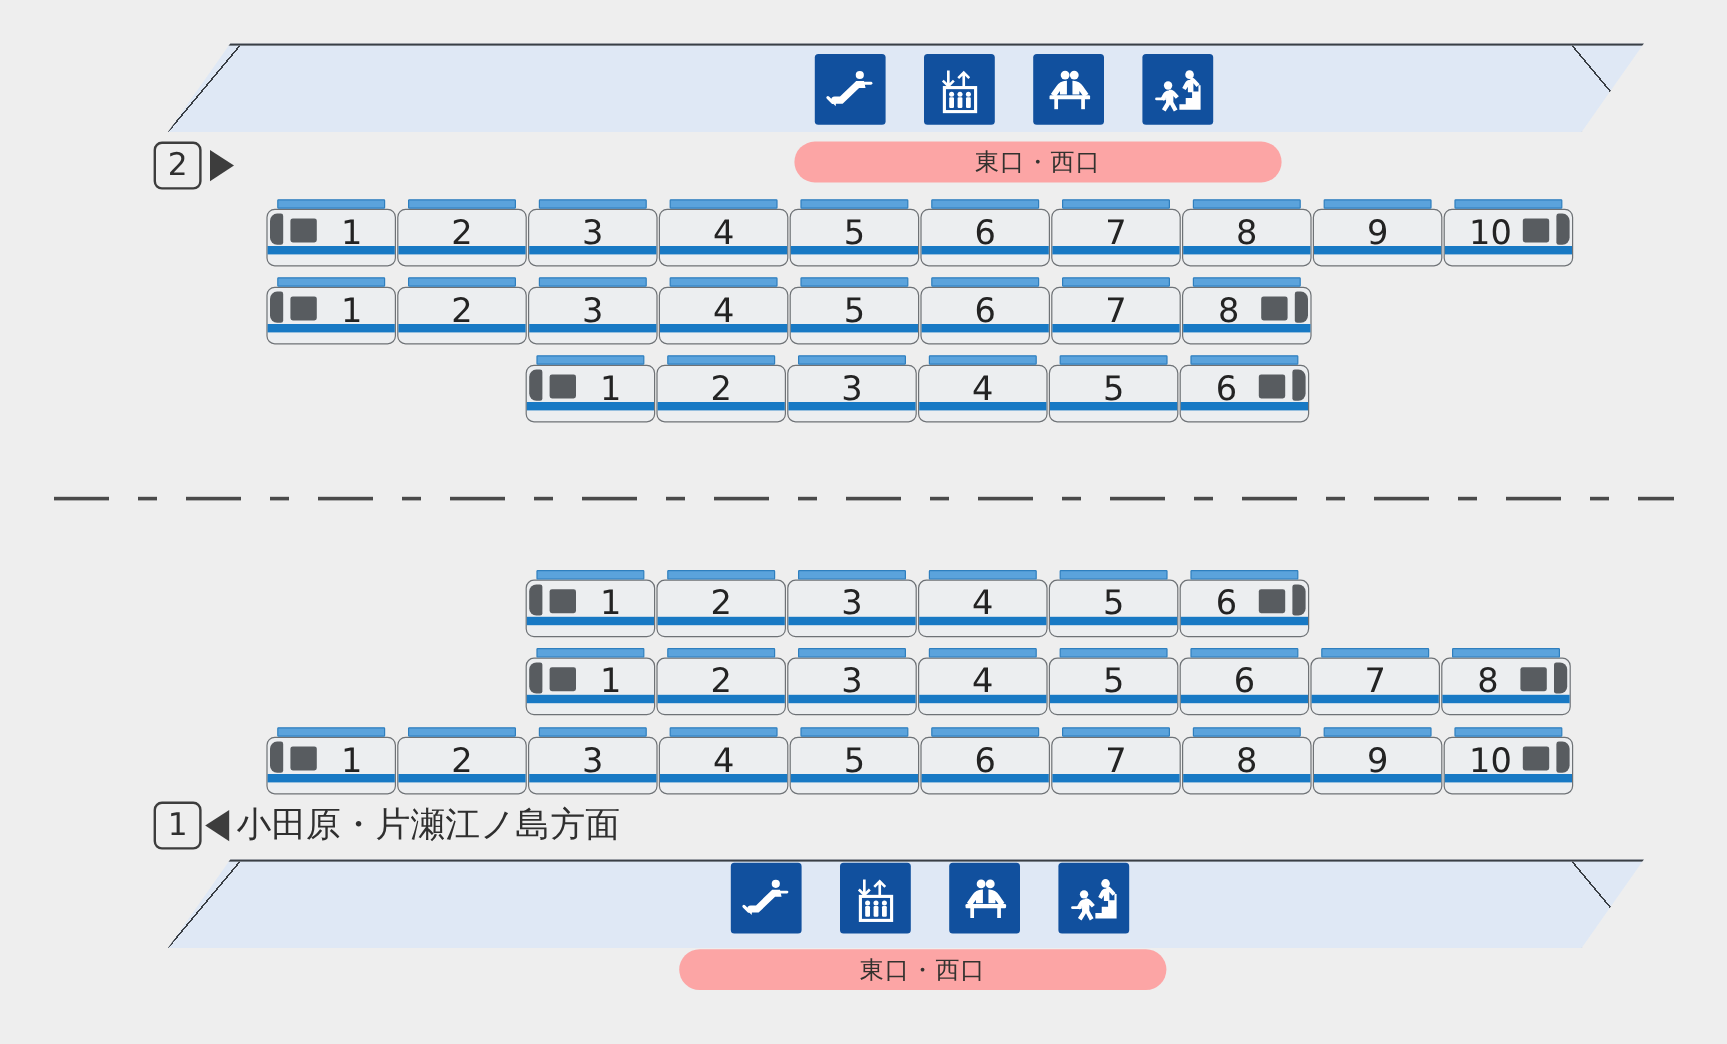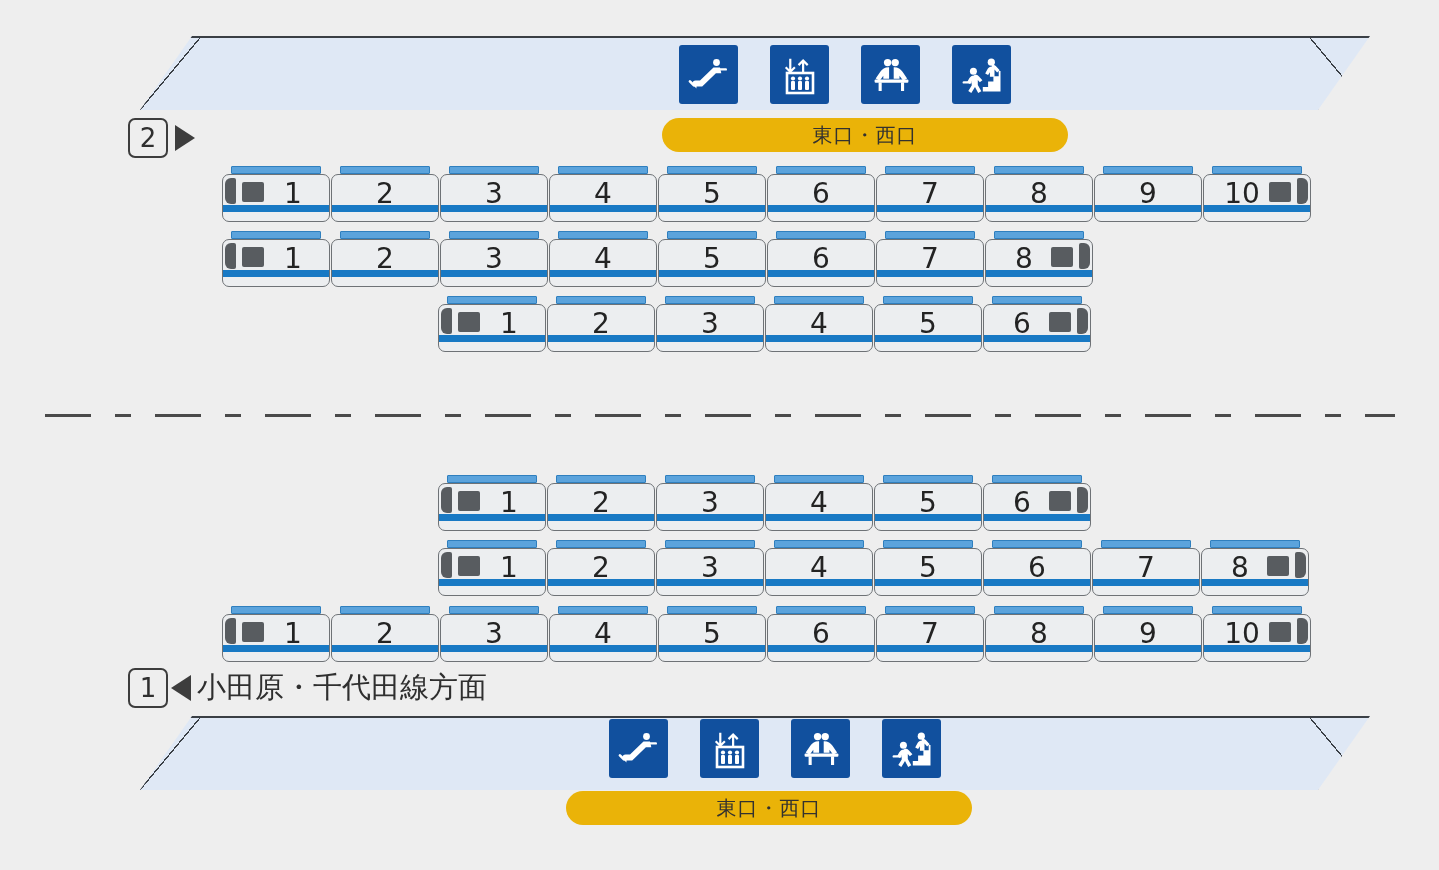--- a/index.html
+++ b/index.html
@@ -45,7 +45,7 @@
 
   
   .exit-banner{
-    position:absolute;height:34px;border-radius:17px;background:#eab308;
+    position:absolute;height:34px;border-radius:17px;background:#fca5a5;
     color:#33322f;font-size:20px;letter-spacing:1px;
     display:flex;align-items:center;justify-content:center;
     font-family:"DejaVu Sans","Liberation Sans",sans-serif;

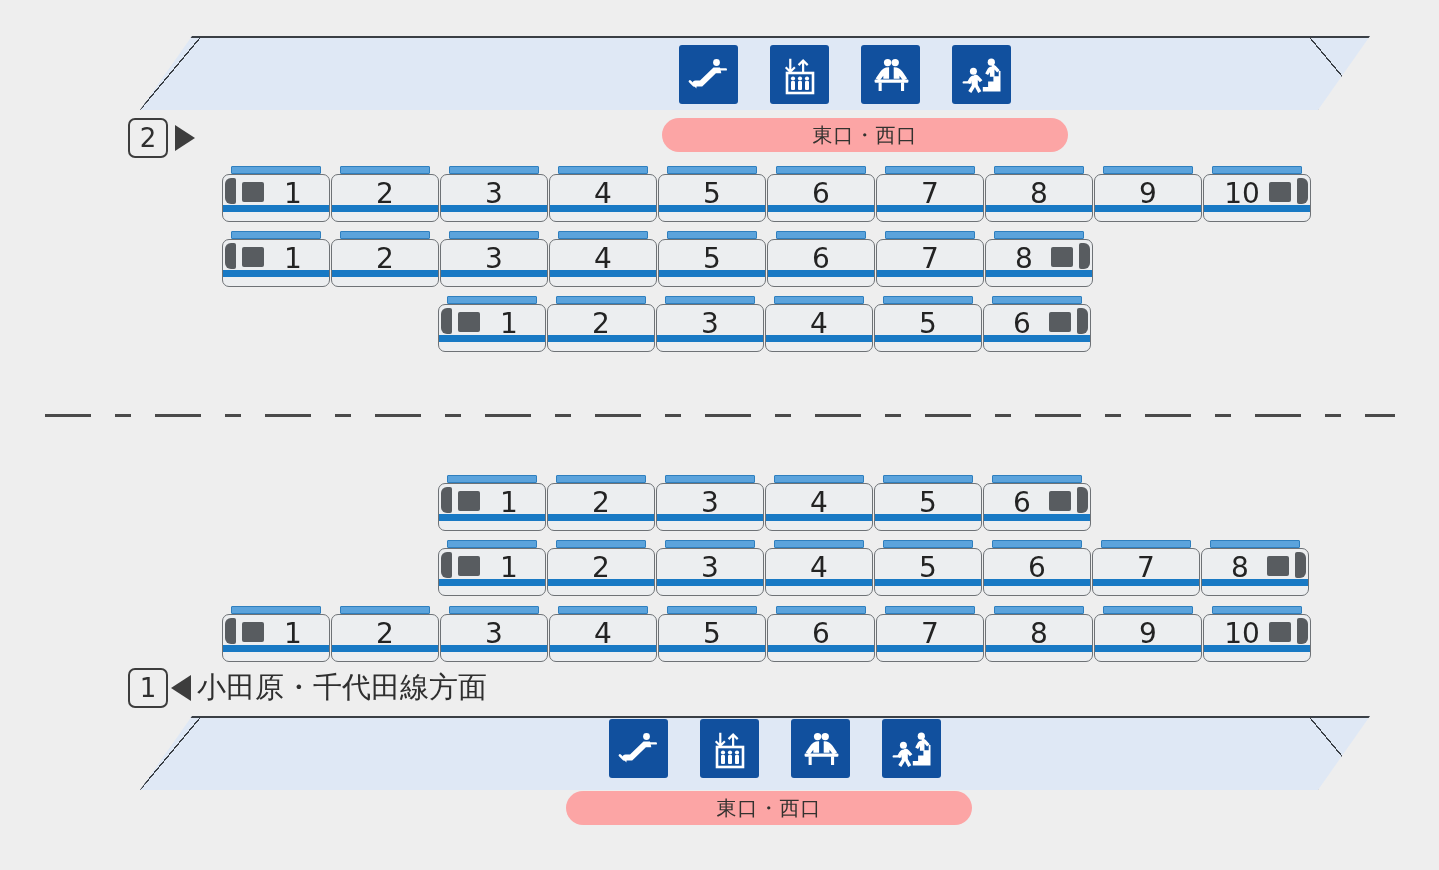--- a/index.html
+++ b/index.html
@@ -479,7 +479,7 @@
   <div class="dir-label bottom">
     <div class="plat-badge">1</div>
     <div class="tri left"></div>
-    <div class="dir-text">小田原・千代田線方面</div>
+    <div class="dir-text">小田原・片瀬江ノ島方面</div>
   </div>
 
   <div class="platform bottom">

